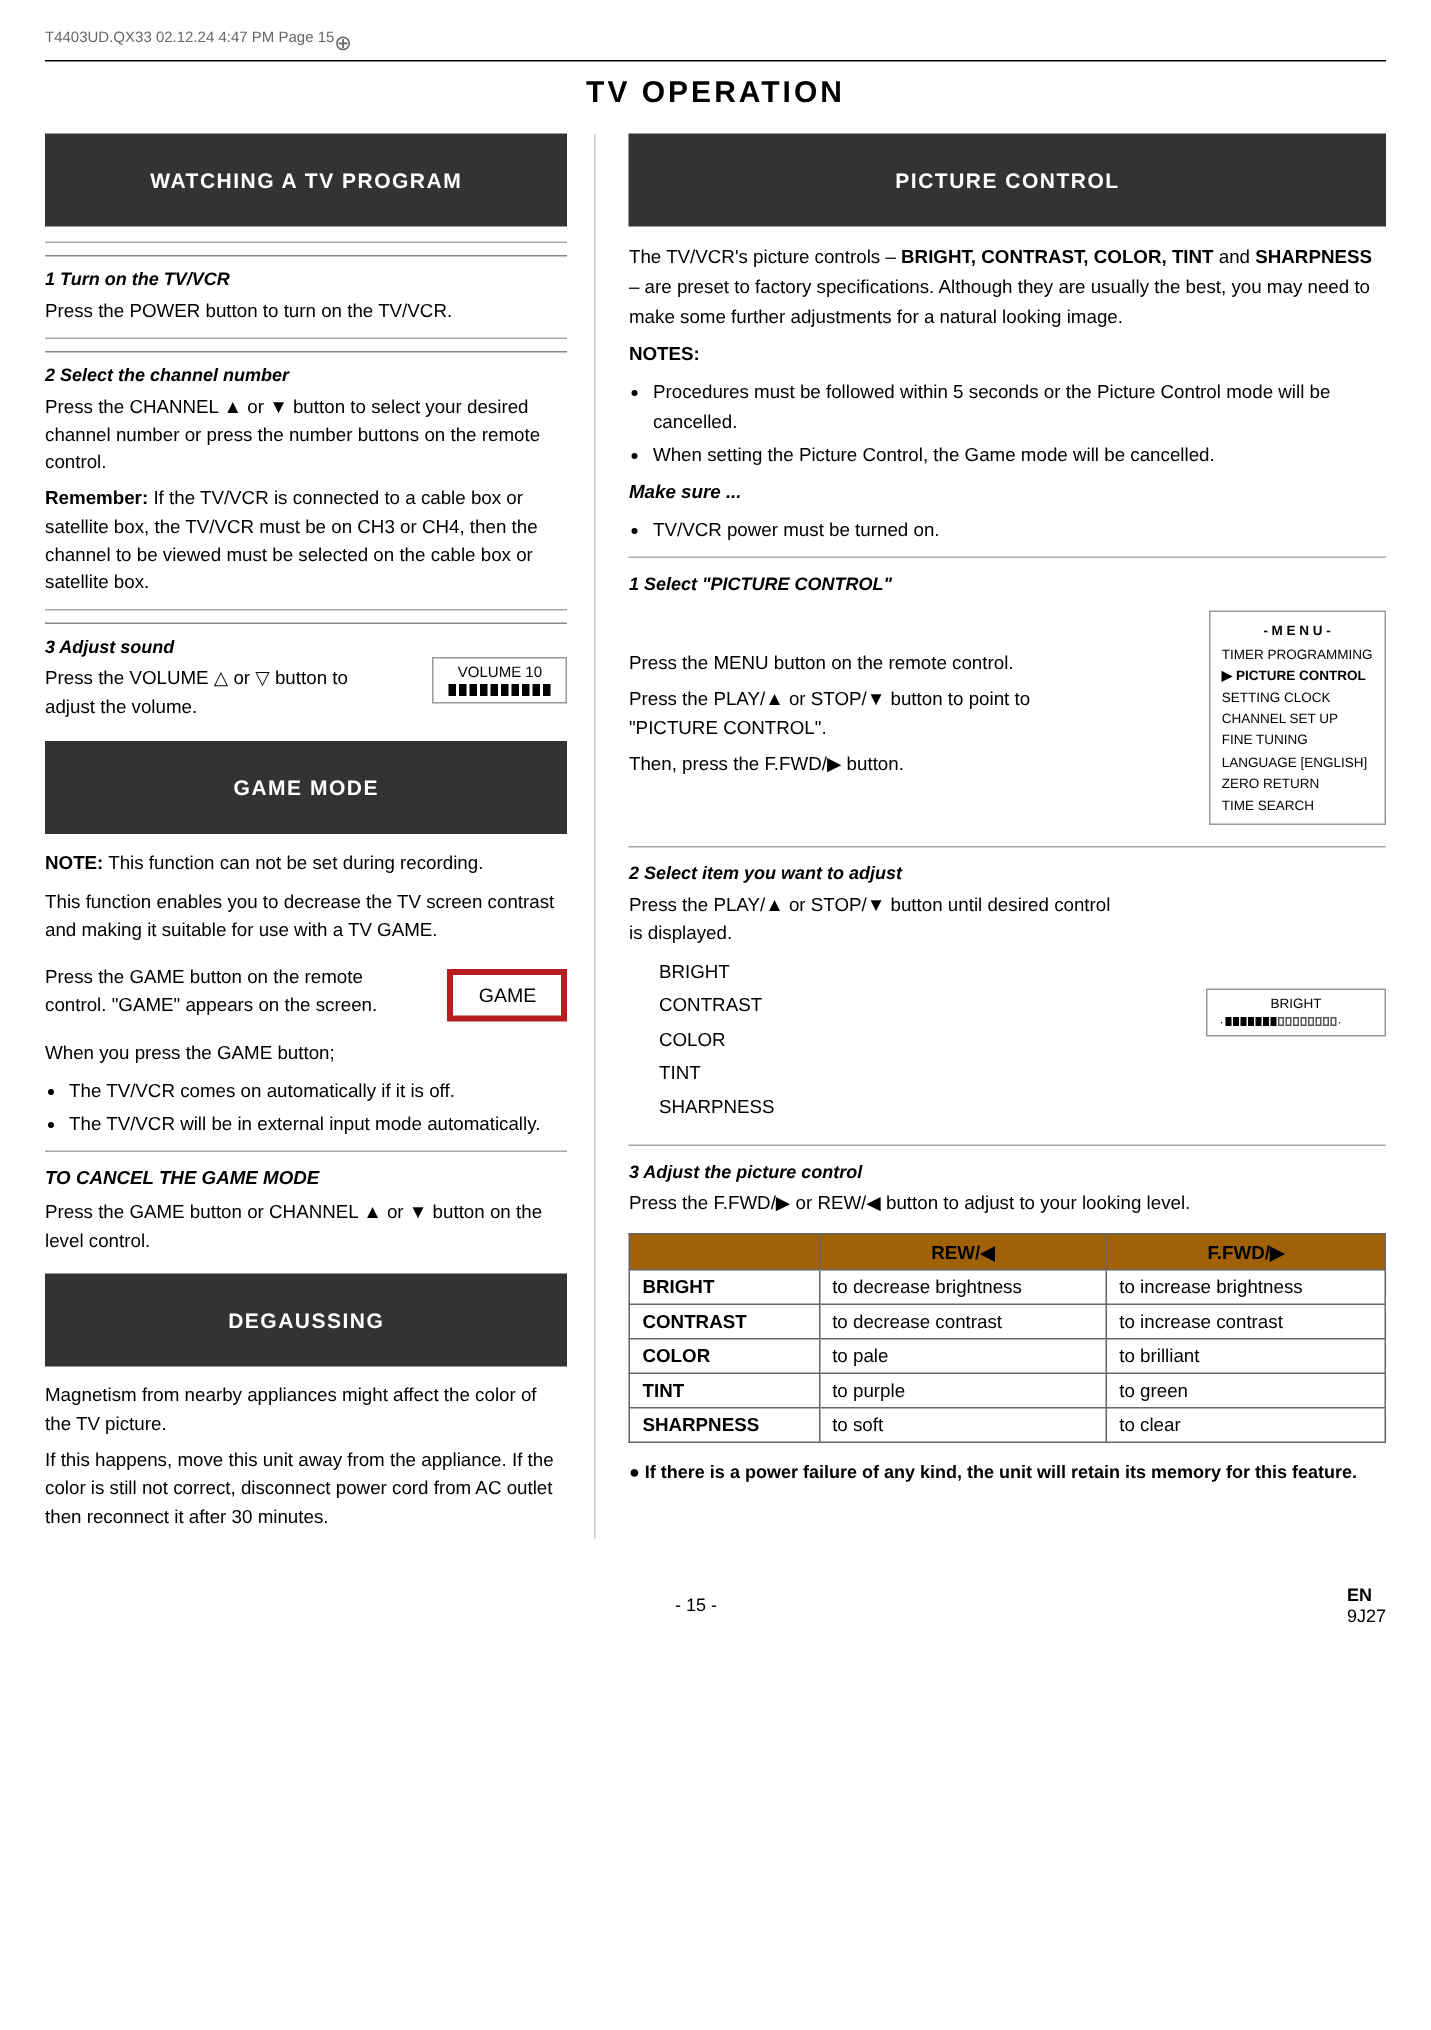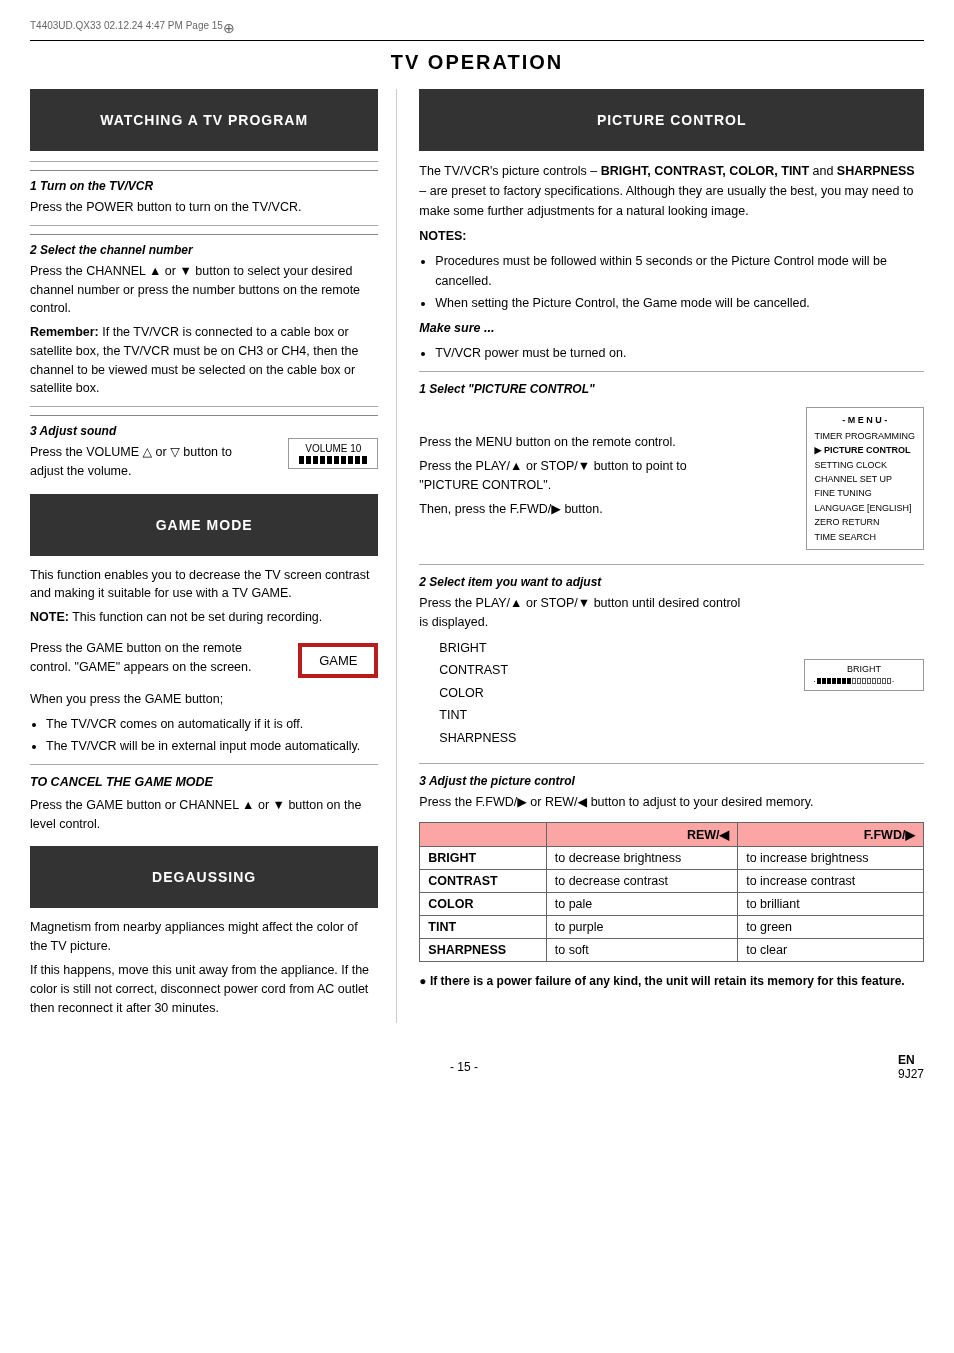--- a/index.html
+++ b/index.html
@@ -296,8 +296,8 @@
 
     <div class="section-header">GAME MODE</div>
 
+    <p style="margin-top:4px;"><span class="bold">NOTE:</span> This function can not be set during recording.</p>
     <p style="margin-top:8px;">This function enables you to decrease the TV screen contrast and making it suitable for use with a TV GAME.</p>
-    <p style="margin-top:4px;"><span class="bold">NOTE:</span> This function can not be set during recording.</p>
 
     <div style="margin-top:8px;" class="inline-flex">
       <div>

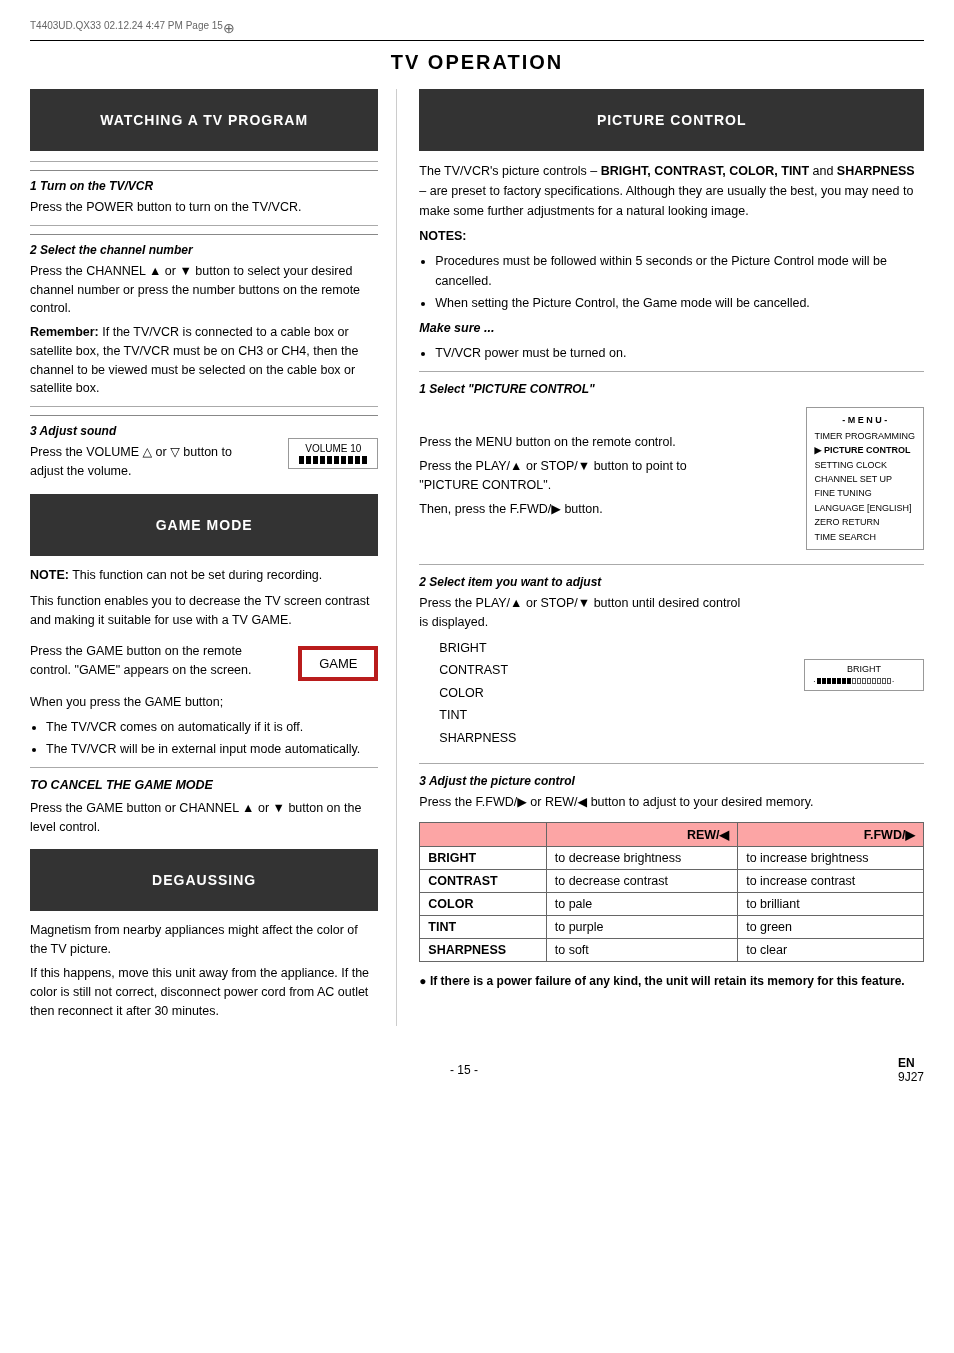--- a/index.html
+++ b/index.html
@@ -408,7 +408,7 @@
     <div class="separator-line" style="margin-top:8px;"></div>
 
     <p class="step-number" style="margin-top:6px;">3  Adjust the picture control</p>
-    <p style="margin-bottom:6px;">Press the F.FWD/▶ or REW/◀ button to adjust to your desired memory.</p>
+    <p style="margin-bottom:6px;">Press the F.FWD/▶ or REW/◀ button to adjust to your looking level.</p>
 
     <table class="picture-table">
       <thead>

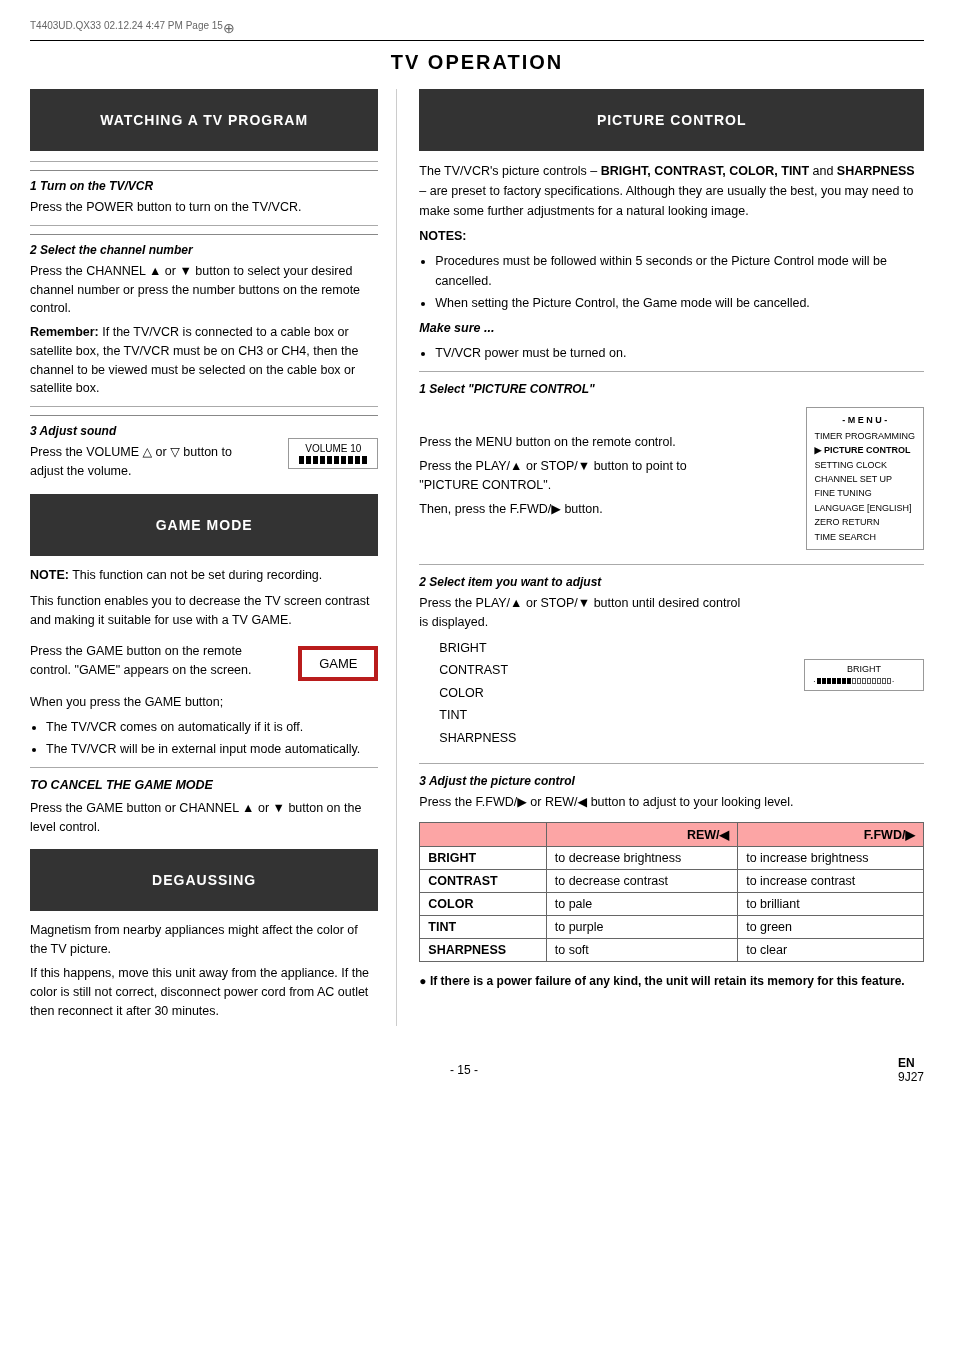--- a/index.html
+++ b/index.html
@@ -190,9 +190,9 @@
       vertical-align: top;
     }
     .picture-table th {
-      text-align: right;
-      font-weight: bold;
-      background: #fca5a5;
+      text-align: center;
+      font-weight: bold;
+      background: #a16207;
     }
     .picture-table td:first-child {
       font-weight: bold;

